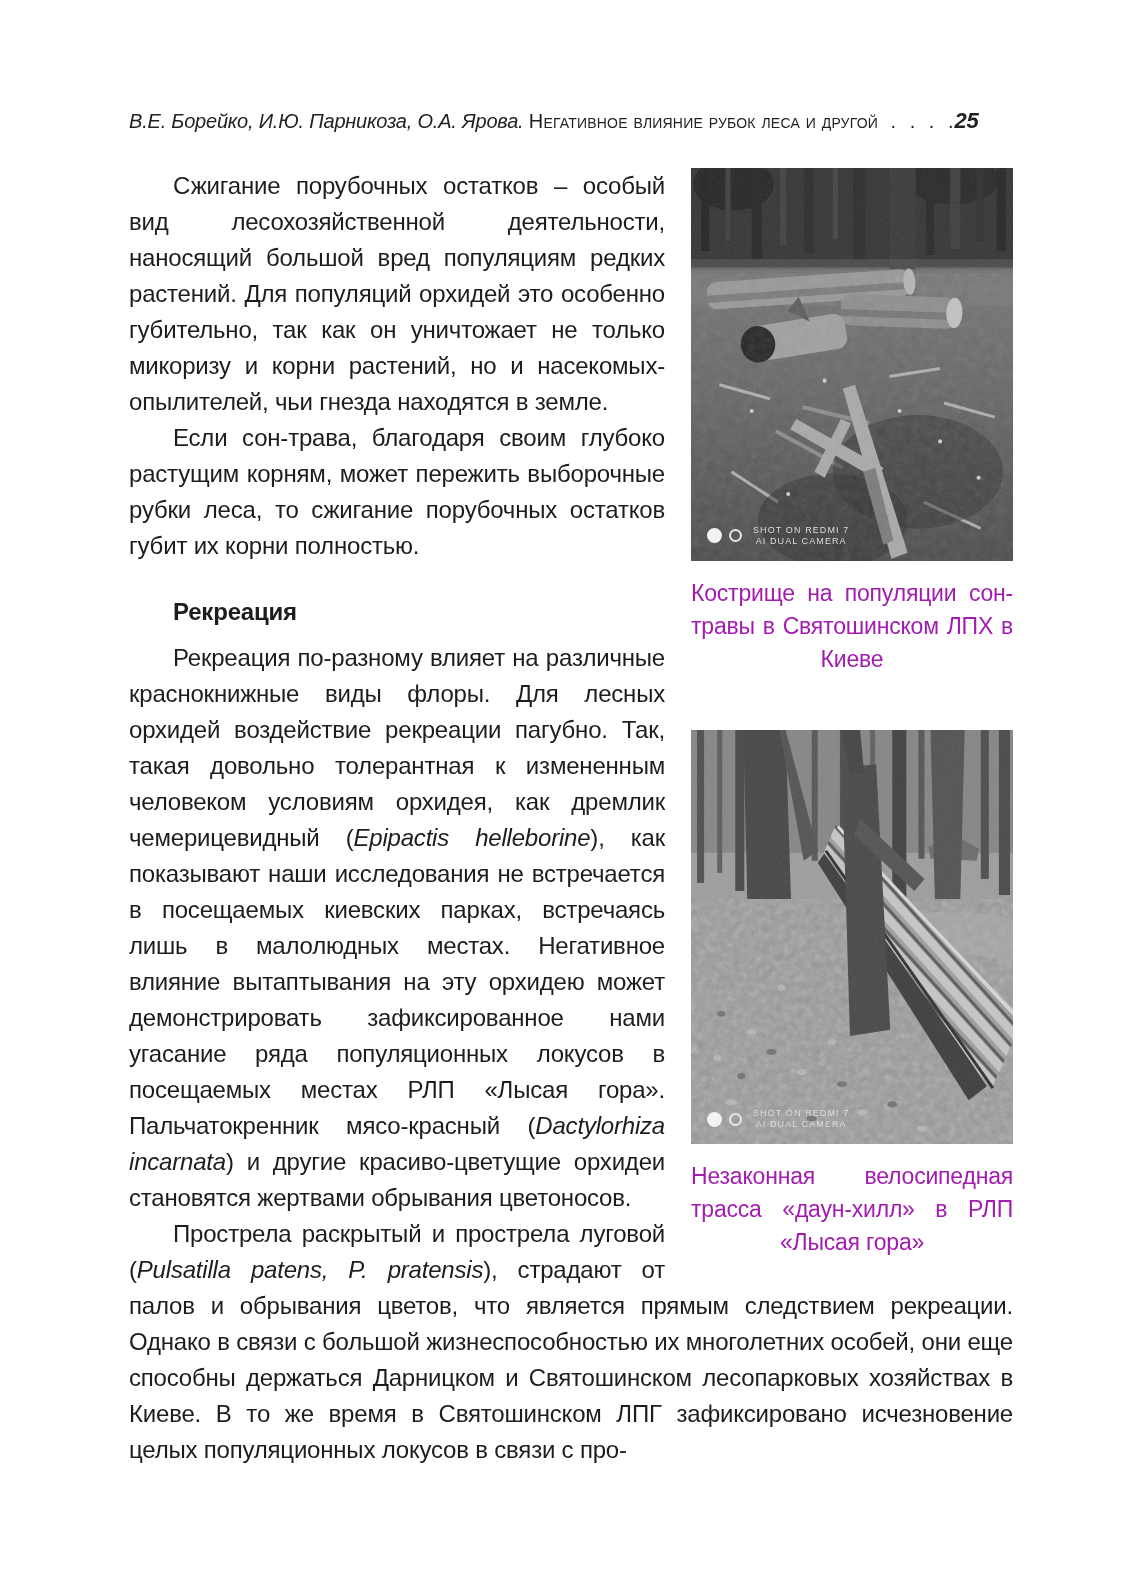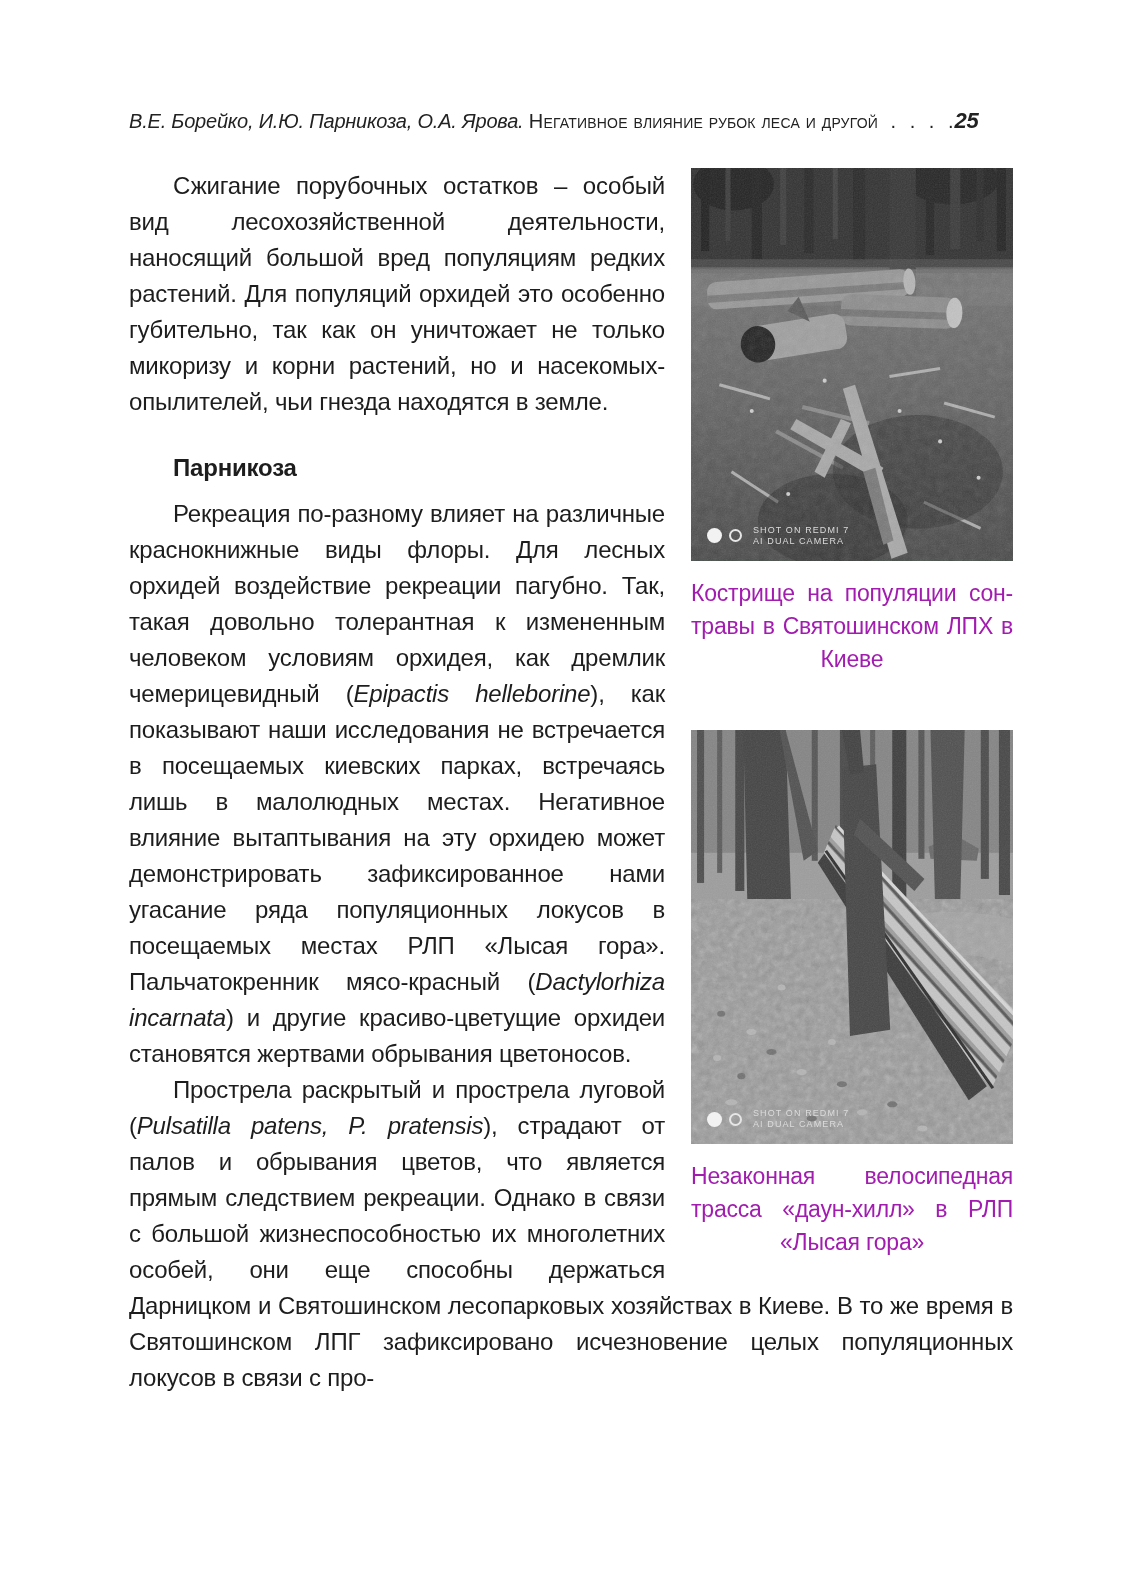--- a/index.html
+++ b/index.html
@@ -302,6 +302,7 @@
     </aside>
 
     <p>Сжигание порубочных остатков – особый вид лесохозяйственной деятельности, наносящий большой вред популяциям редких растений. Для популяций орхидей это особенно губительно, так как он уничтожает не только микоризу и корни растений, но и насекомых-опылителей, чьи гнезда находятся в земле.</p>
+    <p>Если сон-трава, благодаря своим глубоко растущим корням, может пережить выборочные рубки леса, то сжигание порубочных остатков губит их корни полностью.</p>
 
     <h3 class="h-recreation">Парникоза</h3>
     <p><span>Рекреация по-разному влияет на различные краснокнижные виды флоры. Для лесных орхидей воздействие рекреации пагубно. Так, такая довольно толерантная к измененным человеком условиям орхидея, как дремлик чемерицевидный (</span><span class="it">Epipactis helleborine</span><span>), как показывают наши исследования не встречается в посещаемых киевских парках, встречаясь лишь в малолюдных местах. Негативное влияние вытаптывания на эту орхидею может демонстрировать зафиксированное нами угасание ряда популяционных локусов в посещаемых местах РЛП «Лысая гора». Пальчатокренник мясо-красный (</span><span class="it">Dactylorhiza incarnata</span><span>) и другие красиво-цветущие орхидеи становятся жертвами обрывания цветоносов.</span></p>

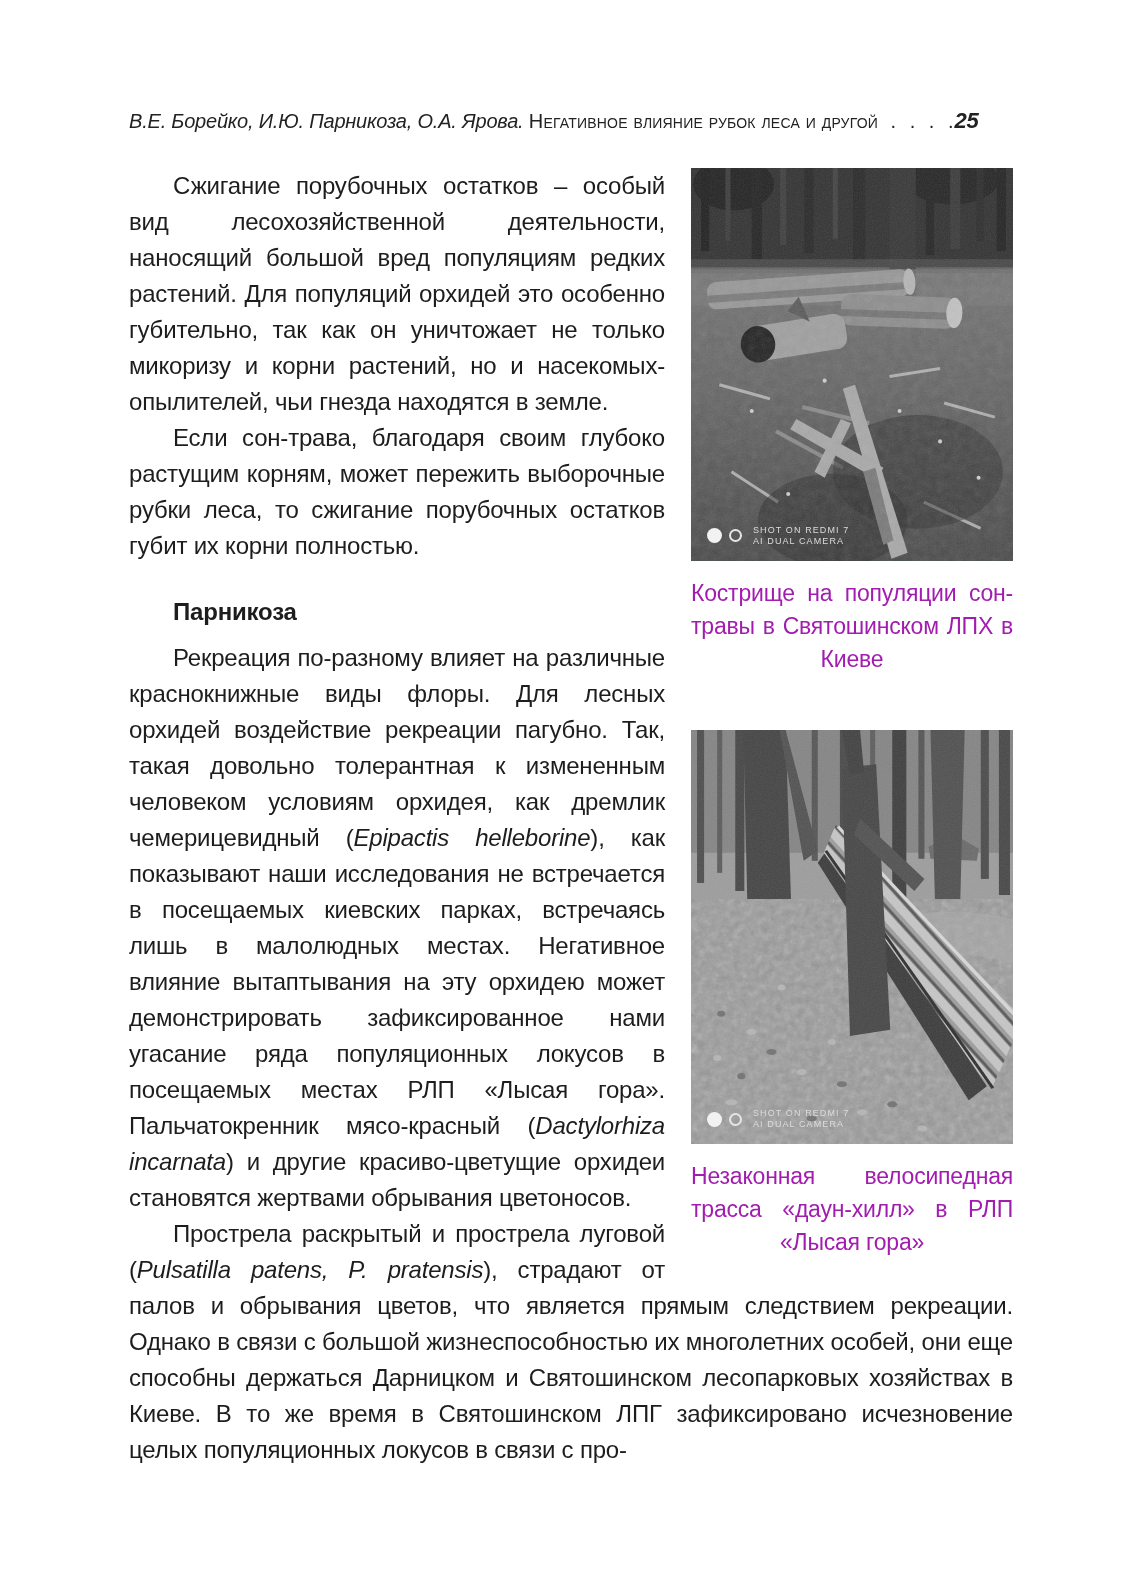--- a/index.html
+++ b/index.html
@@ -58,6 +58,7 @@
     width: 100%;
     background: #14532d;
     line-height: 0;
+    text-align: center;
   }
   .photo svg { display: block; width: 100%; height: auto; }
   .fig figcaption {

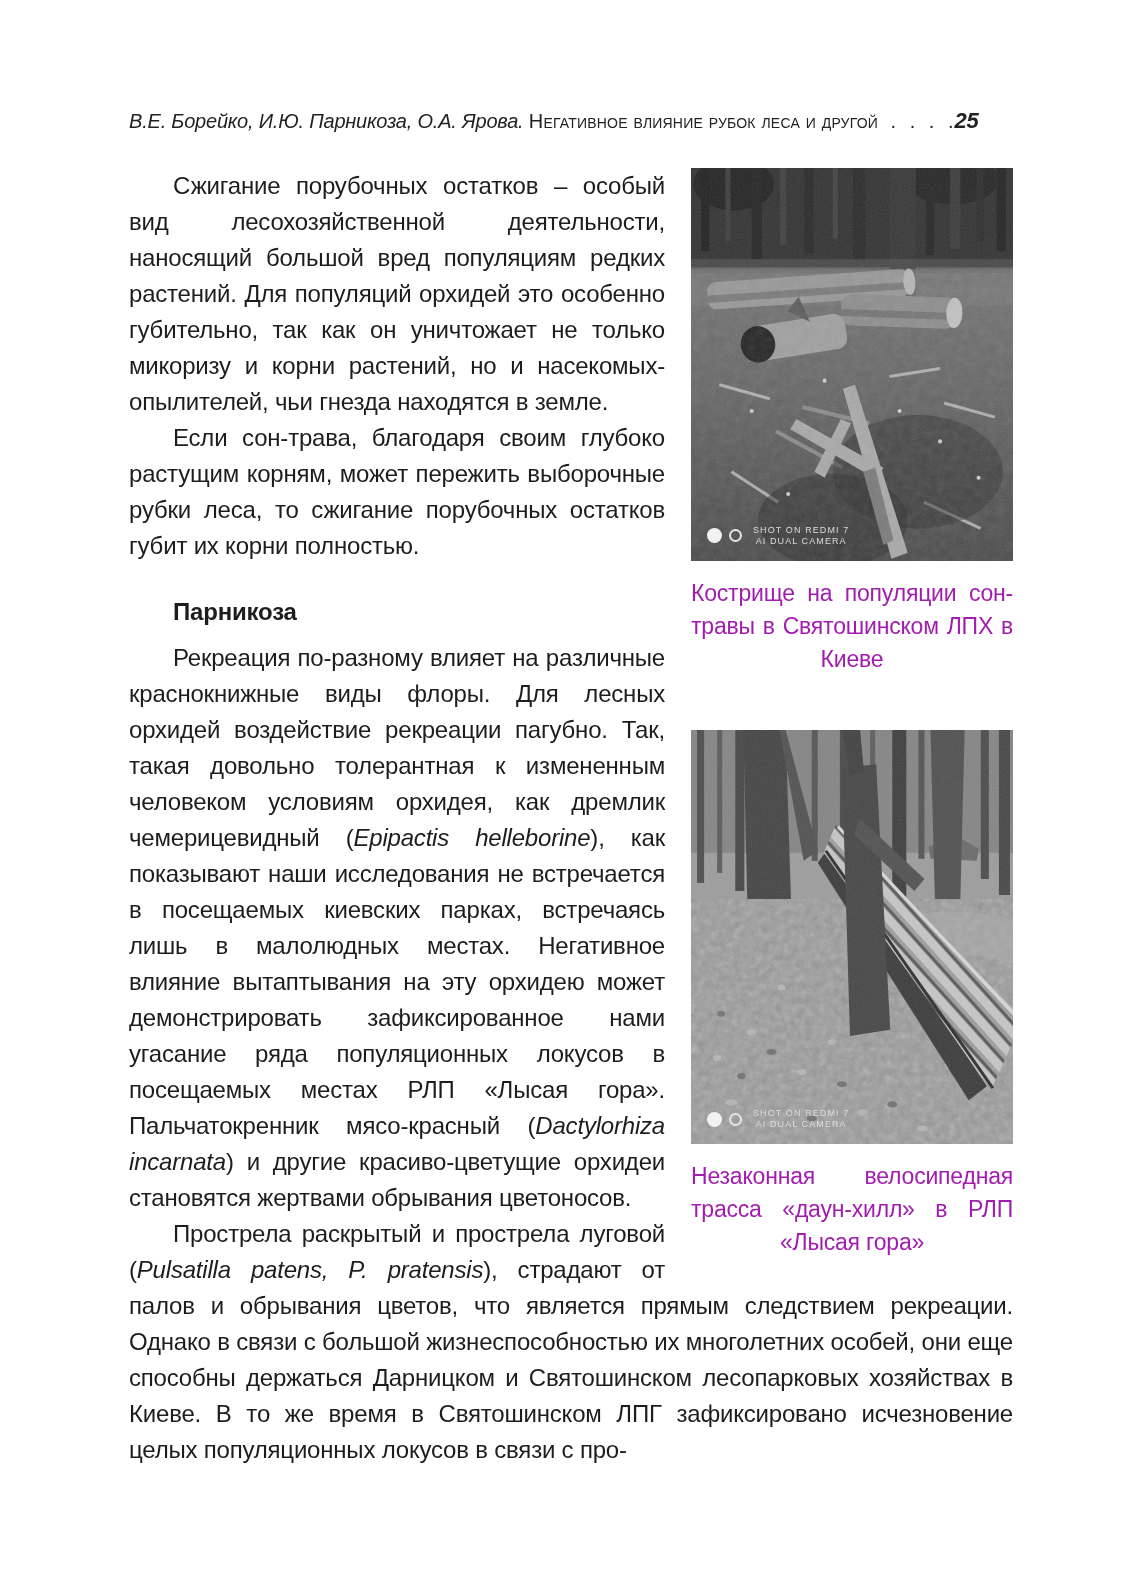--- a/index.html
+++ b/index.html
@@ -305,7 +305,7 @@
     <p>Сжигание порубочных остатков – особый вид лесохозяйственной деятельности, наносящий большой вред популяциям редких растений. Для популяций орхидей это особенно губительно, так как он уничтожает не только микоризу и корни растений, но и насекомых-опылителей, чьи гнезда находятся в земле.</p>
     <p>Если сон-трава, благодаря своим глубоко растущим корням, может пережить выборочные рубки леса, то сжигание порубочных остатков губит их корни полностью.</p>
 
-    <h3 class="h-recreation">Парникоза</h3>
+    <h3 class="h-recreation">Рекреация</h3>
     <p><span>Рекреация по-разному влияет на различные краснокнижные виды флоры. Для лесных орхидей воздействие рекреации пагубно. Так, такая довольно толерантная к измененным человеком условиям орхидея, как дремлик чемерицевидный (</span><span class="it">Epipactis helleborine</span><span>), как показывают наши исследования не встречается в посещаемых киевских парках, встречаясь лишь в малолюдных местах. Негативное влияние вытаптывания на эту орхидею может демонстрировать зафиксированное нами угасание ряда популяционных локусов в посещаемых местах РЛП «Лысая гора». Пальчатокренник мясо-красный (</span><span class="it">Dactylorhiza incarnata</span><span>) и другие красиво-цветущие орхидеи становятся жертвами обрывания цветоносов.</span></p>
     <p><span>Прострела раскрытый и прострела луговой (</span><span class="it">Pulsatilla patens, P. pratensis</span><span>), страдают от палов и обрывания цветов, что является прямым следствием рекреации. Однако в связи с большой жизнеспособностью их многолетних особей, они еще способны держаться Дарницком и Святошинском лесопарковых хозяйствах в Киеве. В то же время в Святошинском ЛПГ зафиксировано исчезновение целых популяционных локусов в связи с про-</span></p>
 

